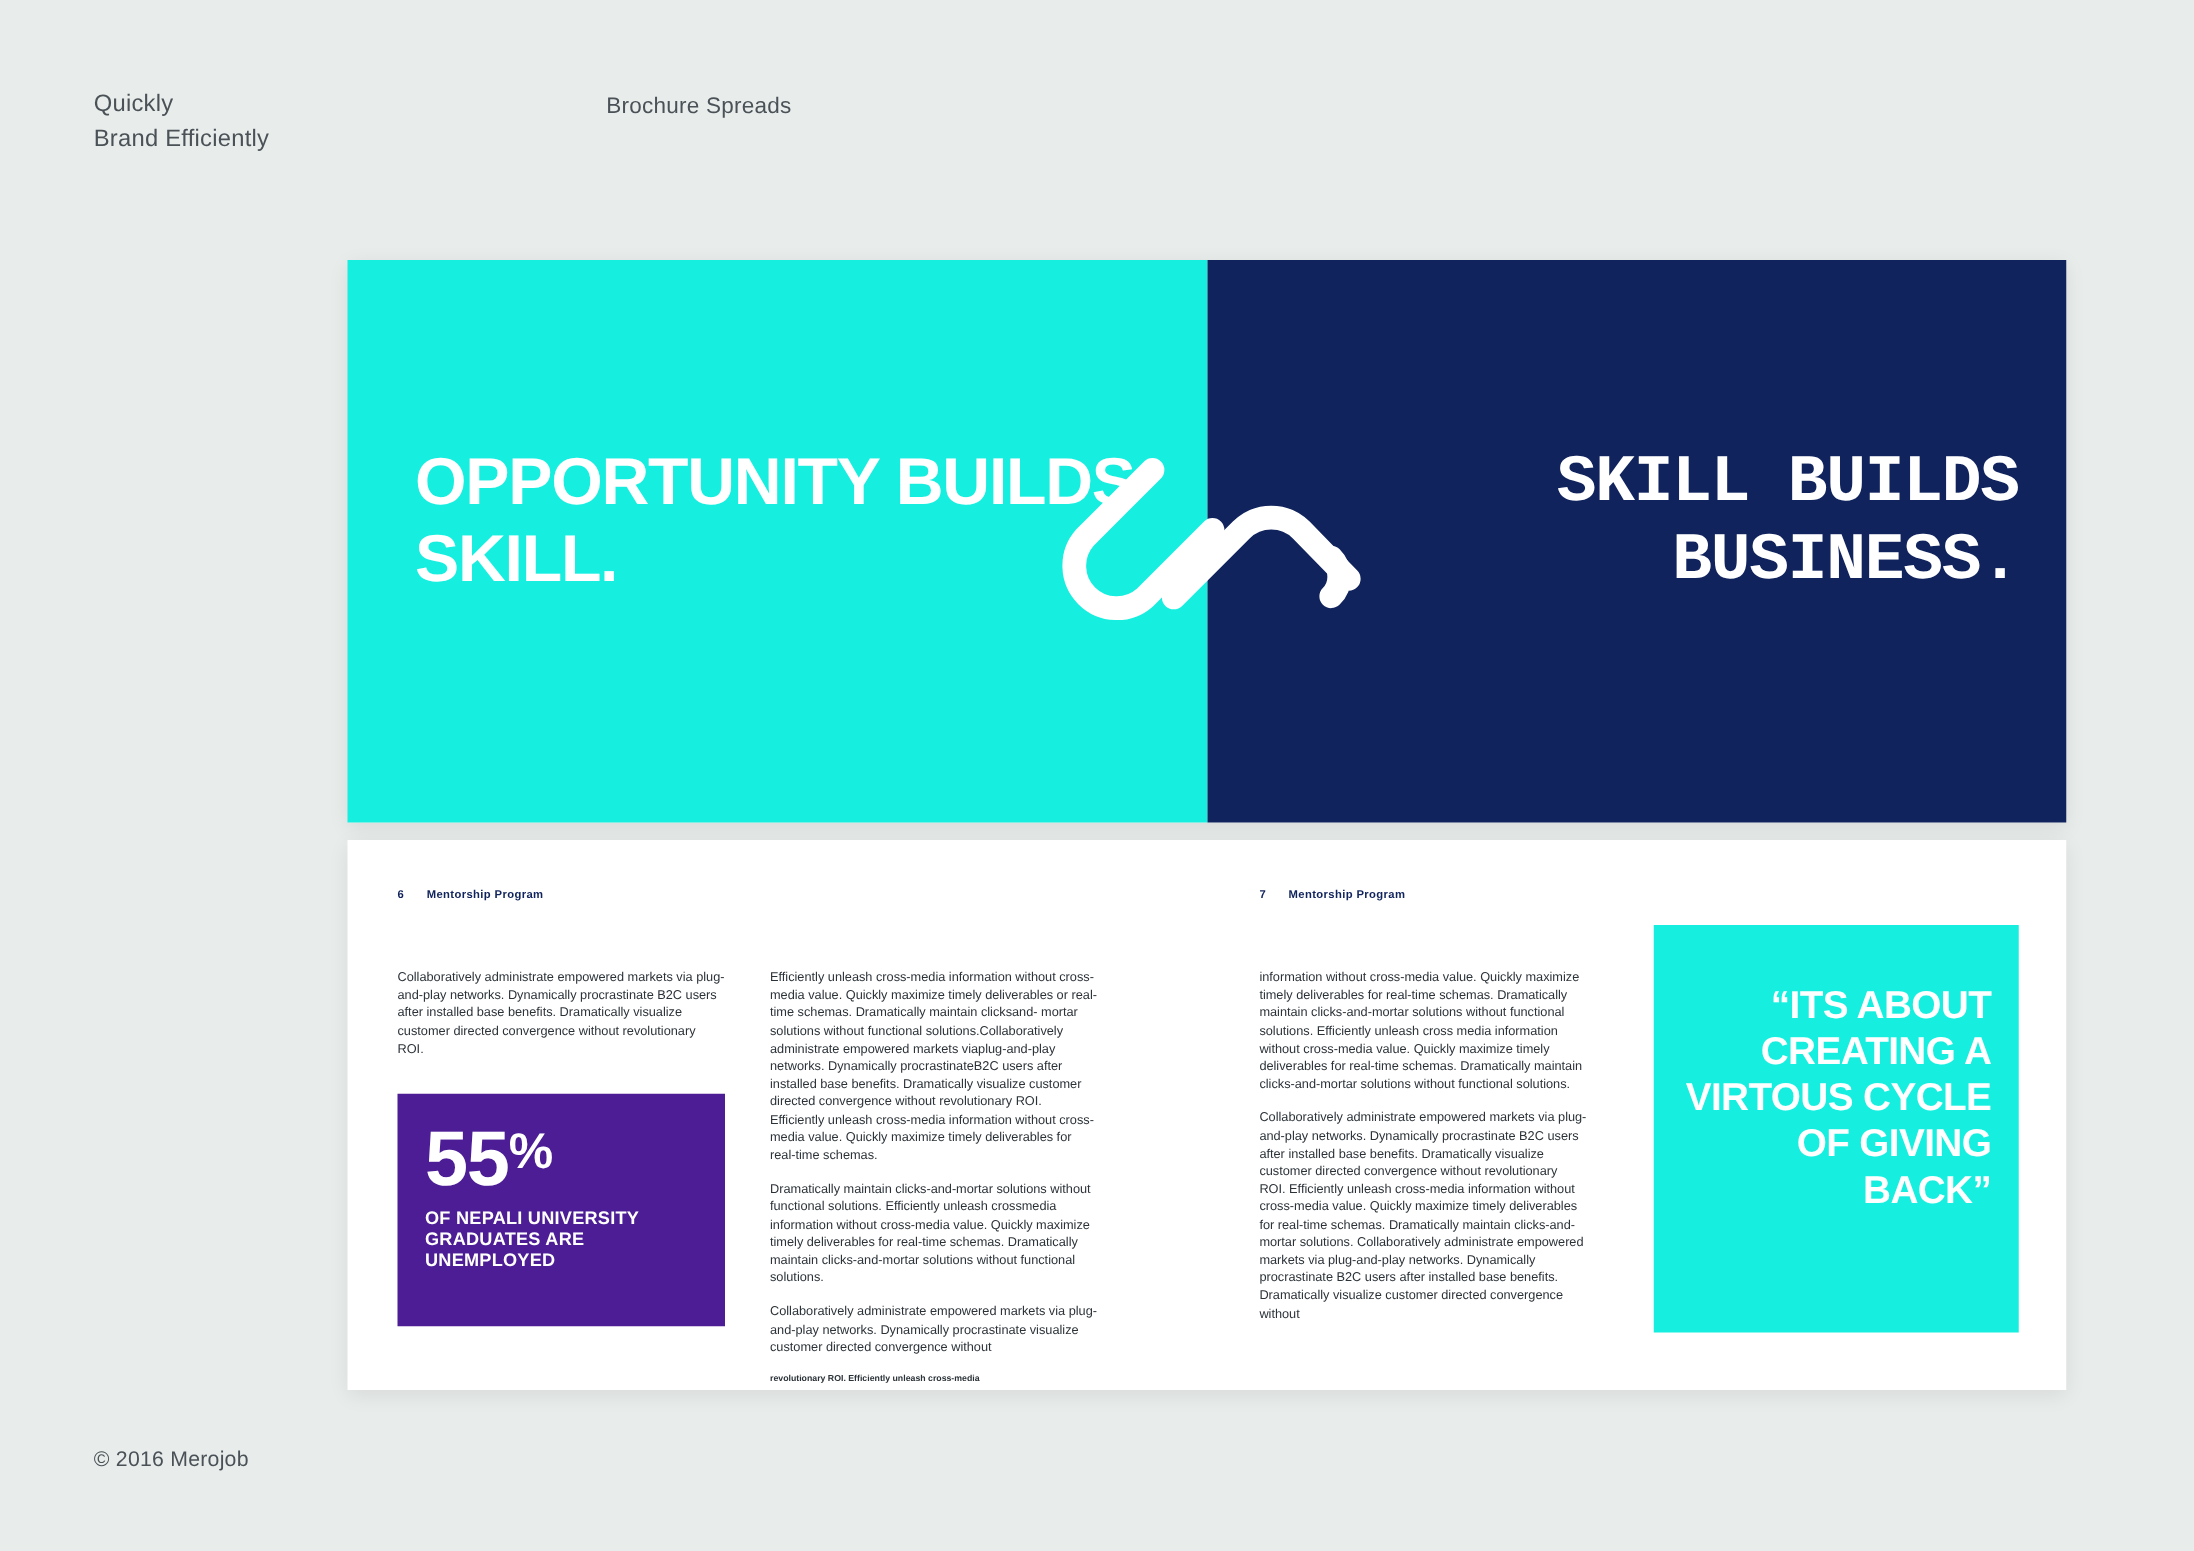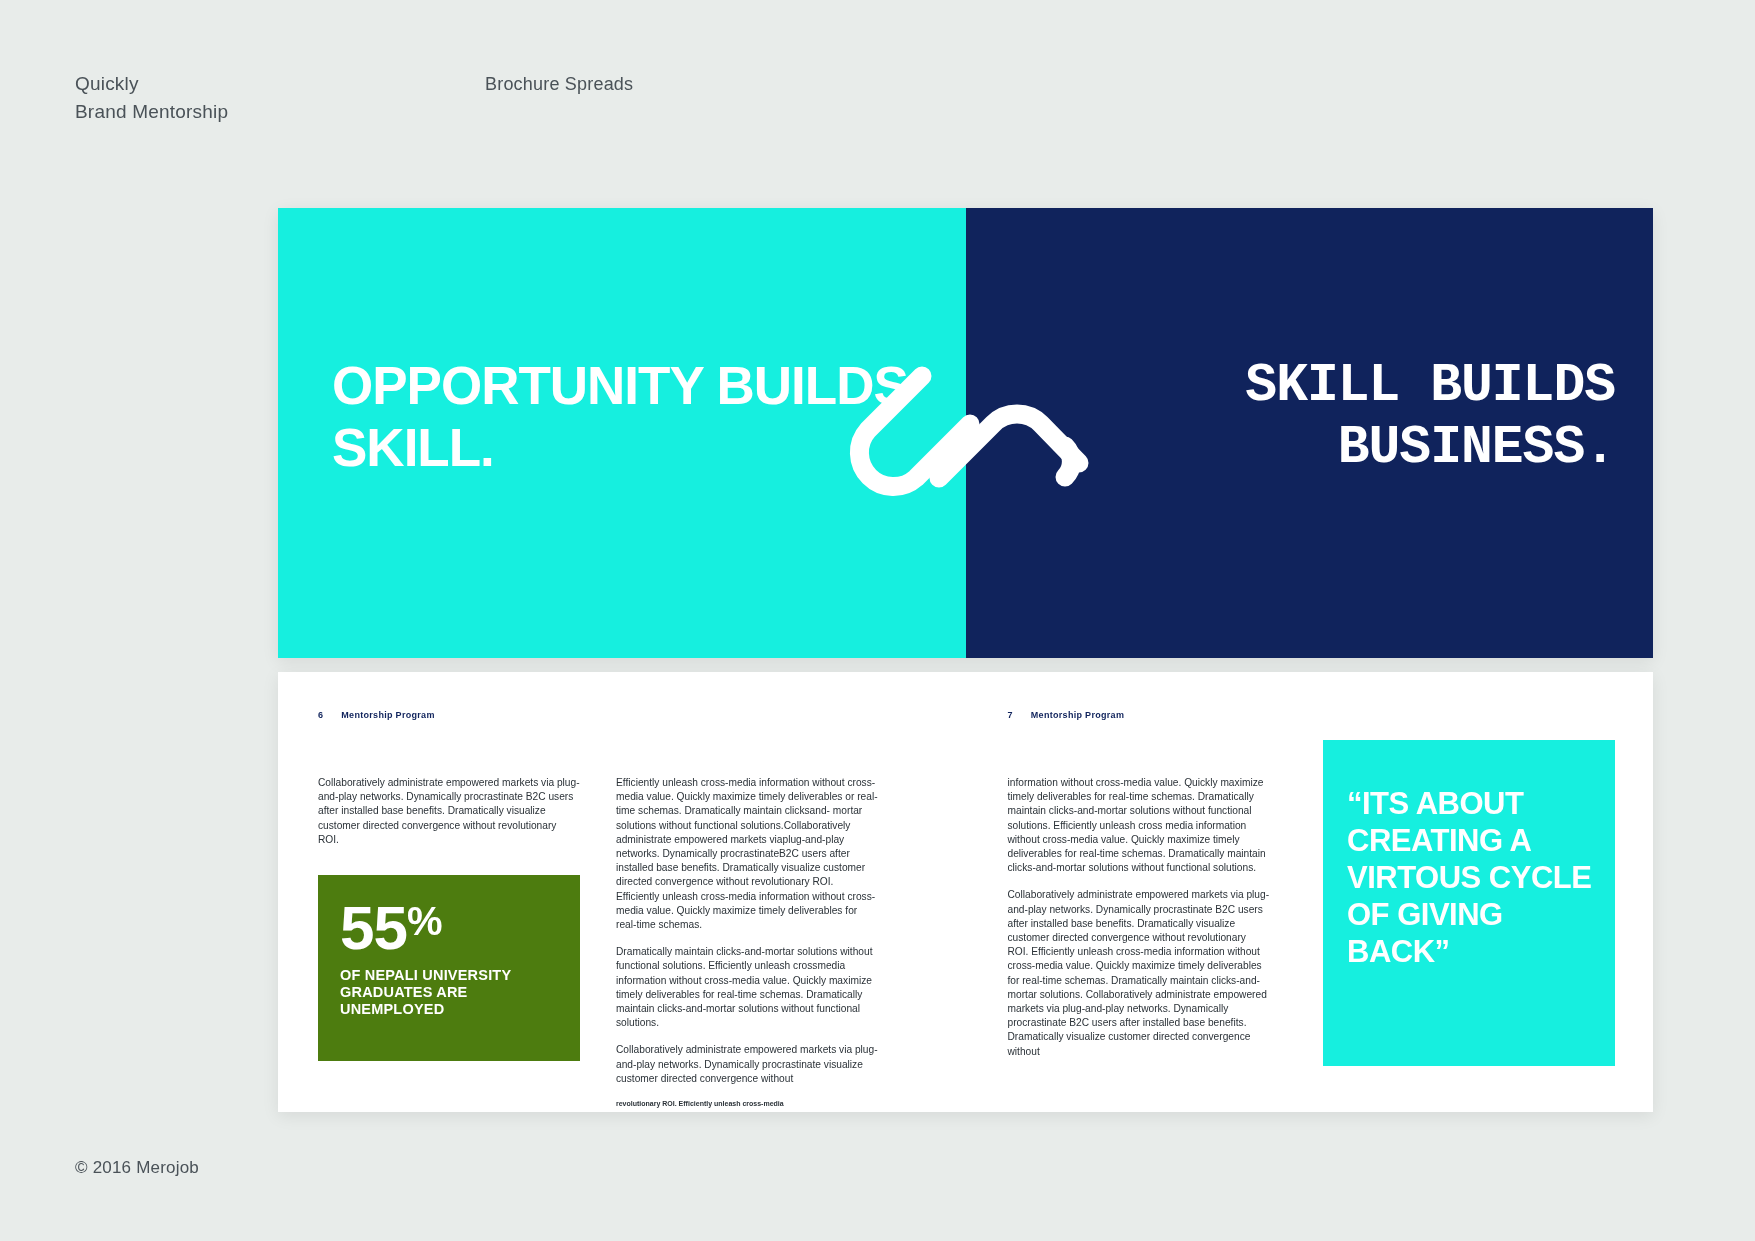--- a/index.html
+++ b/index.html
@@ -199,7 +199,7 @@
 <div class="header">
   <div class="brand-block">
     <div>Quickly</div>
-    <div>Brand Mentorship</div>
+    <div>Brand Efficiently</div>
   </div>
   <div class="section-label">Brochure Spreads</div>
 </div>

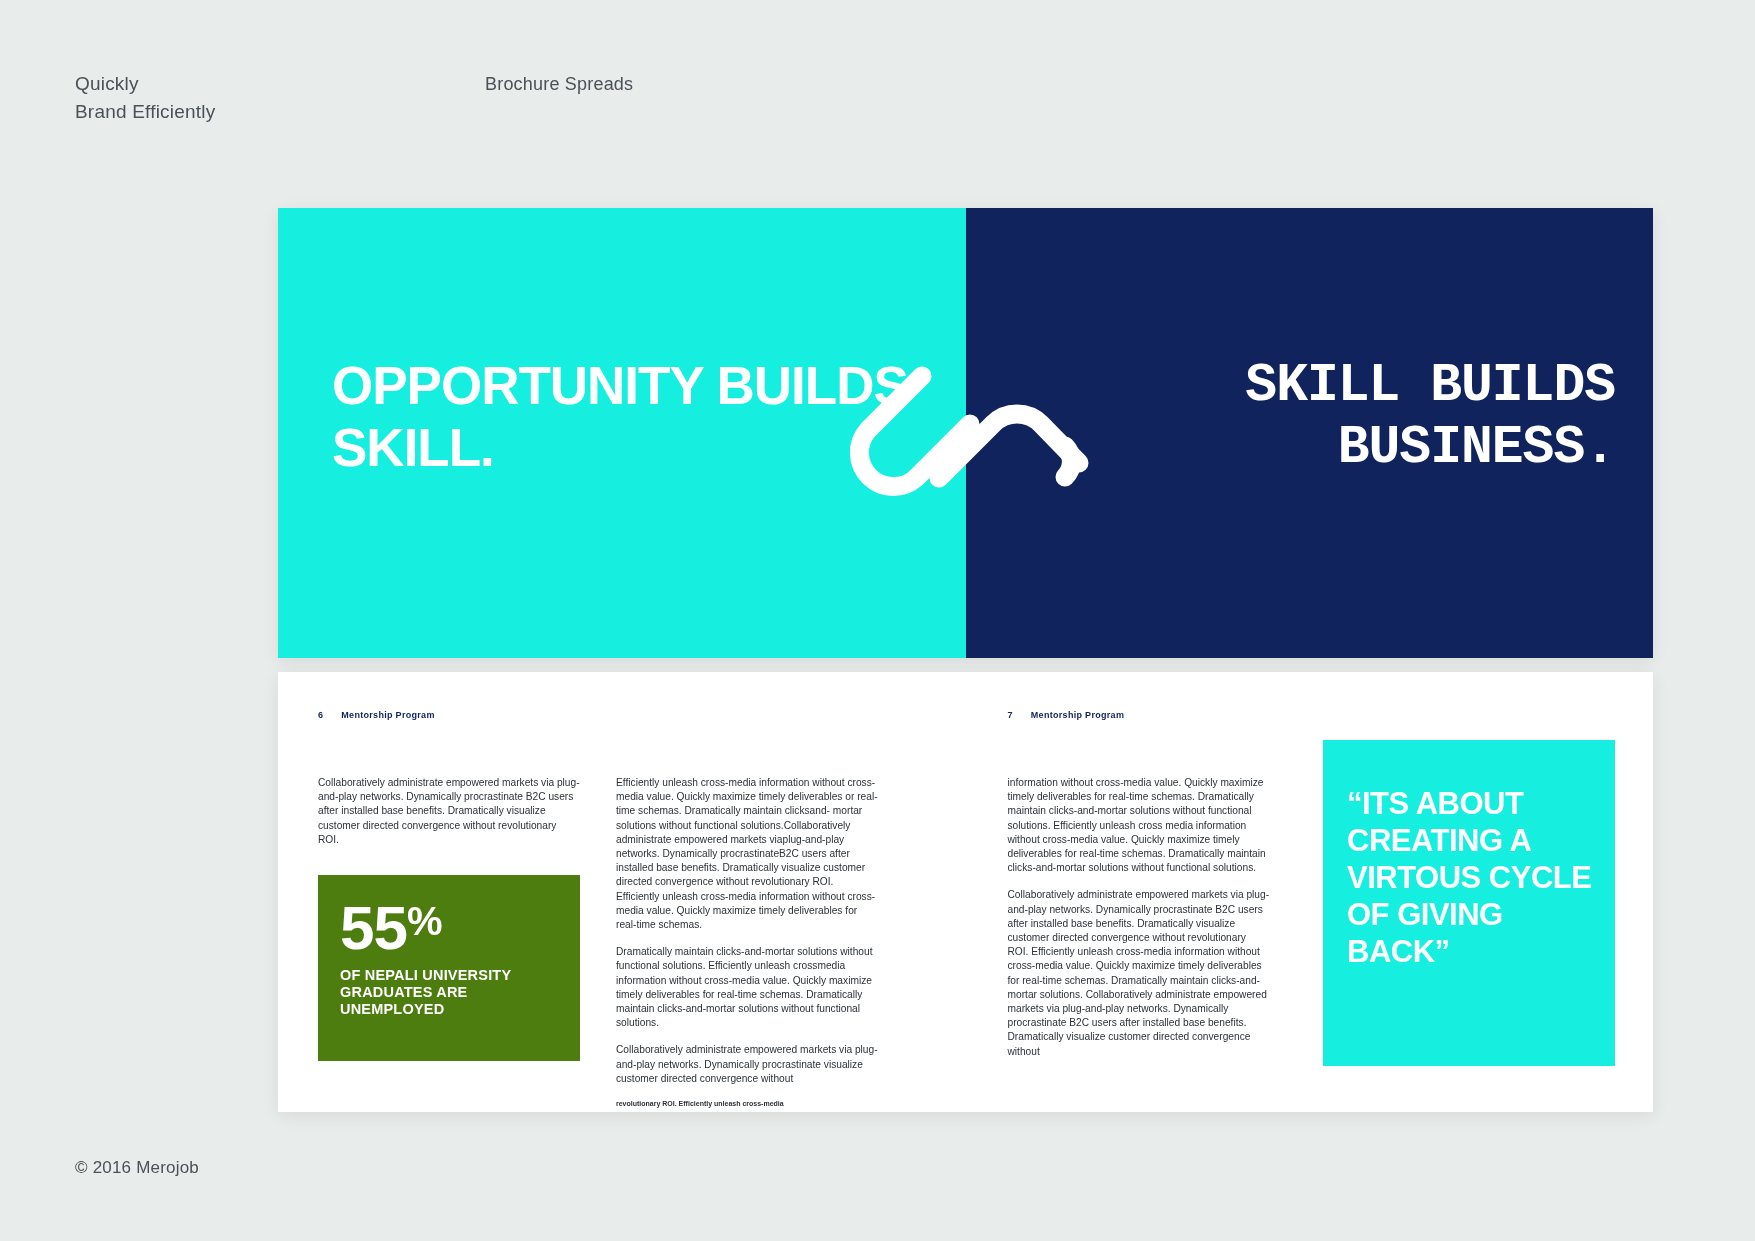--- a/index.html
+++ b/index.html
@@ -175,6 +175,7 @@
     color: #ffffff;
     box-sizing: border-box;
     padding: 45px 22px 0 24px;
+    text-align: right;
   }
   .quote-text {
     font-size: 31px;

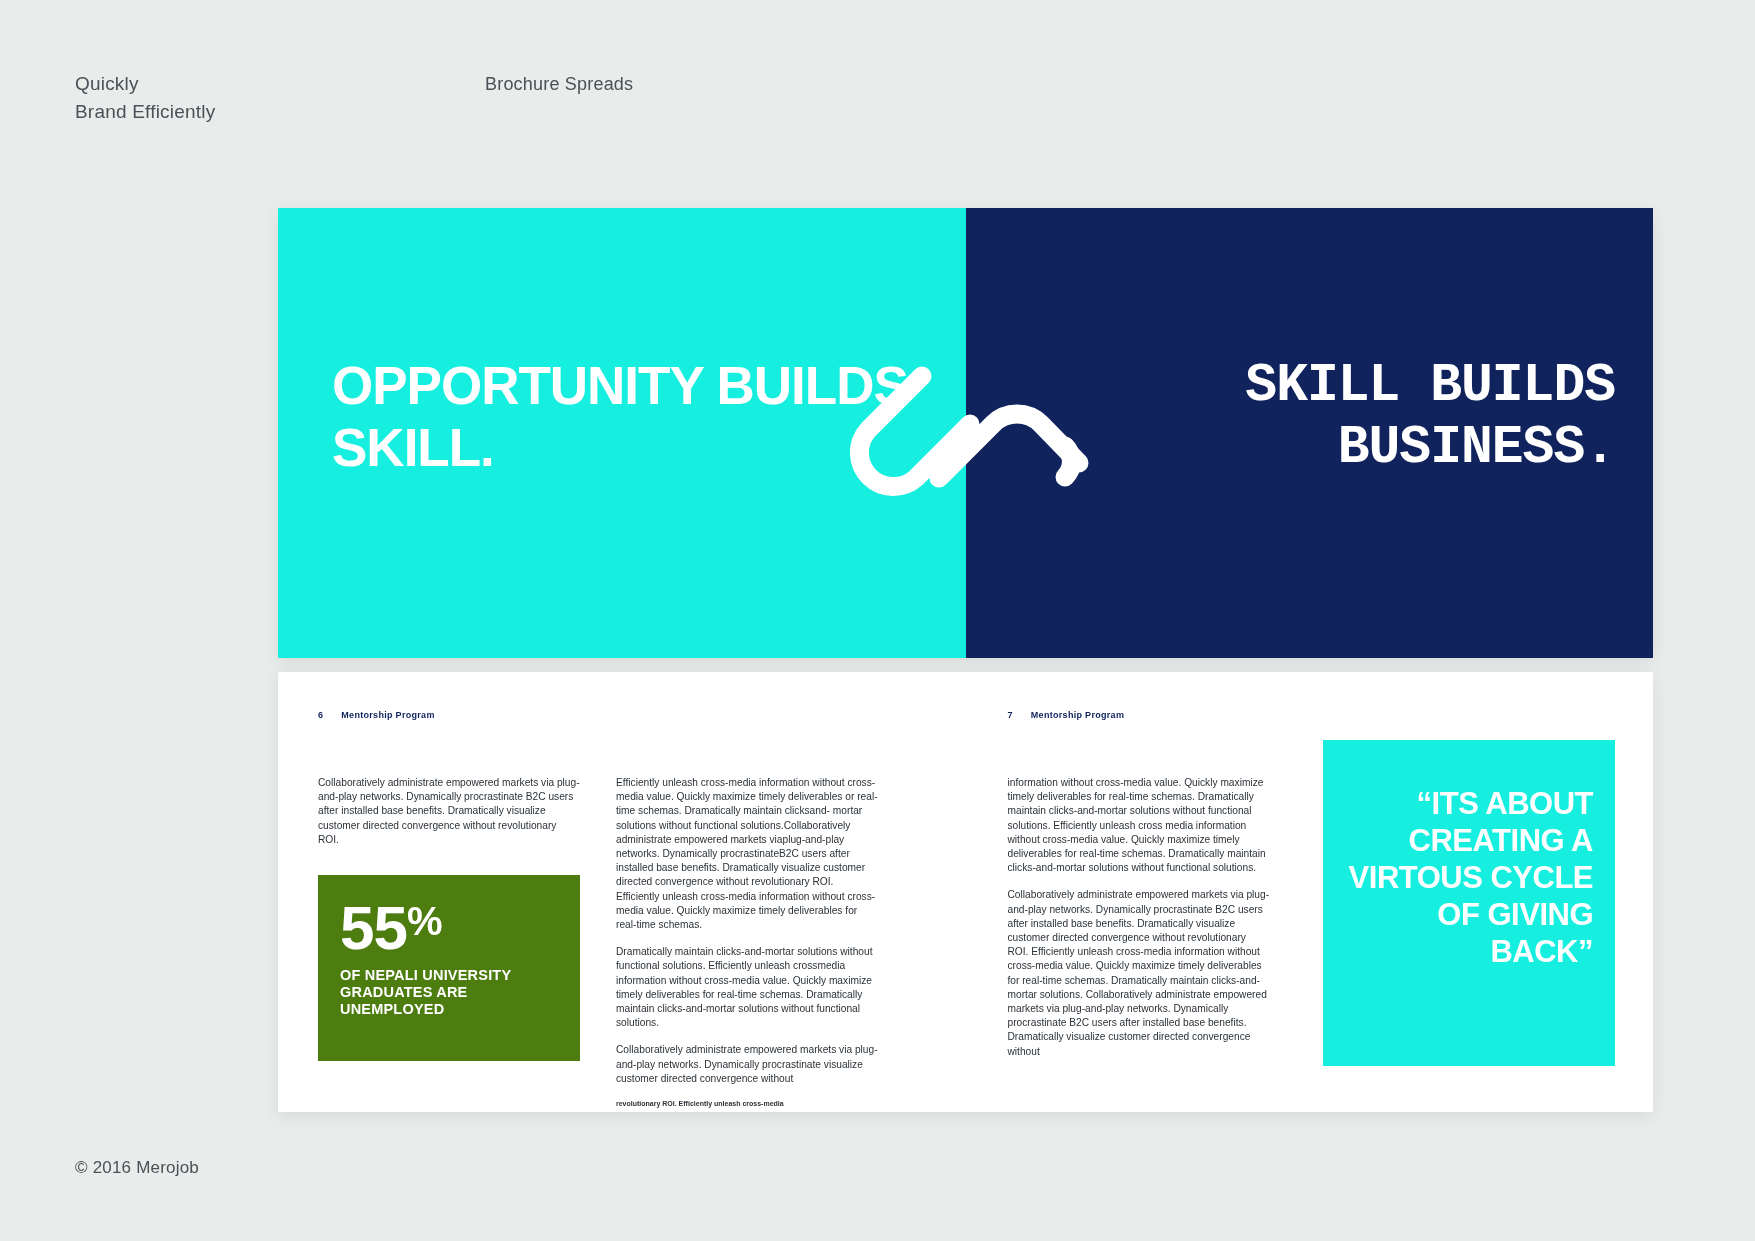--- a/index.html
+++ b/index.html
@@ -140,7 +140,7 @@
 
   
   .stat-box {
-    background: #4d7c0f;
+    background: #4c1d95;
     width: 262px;
     height: 186px;
     margin-top: 28px;

